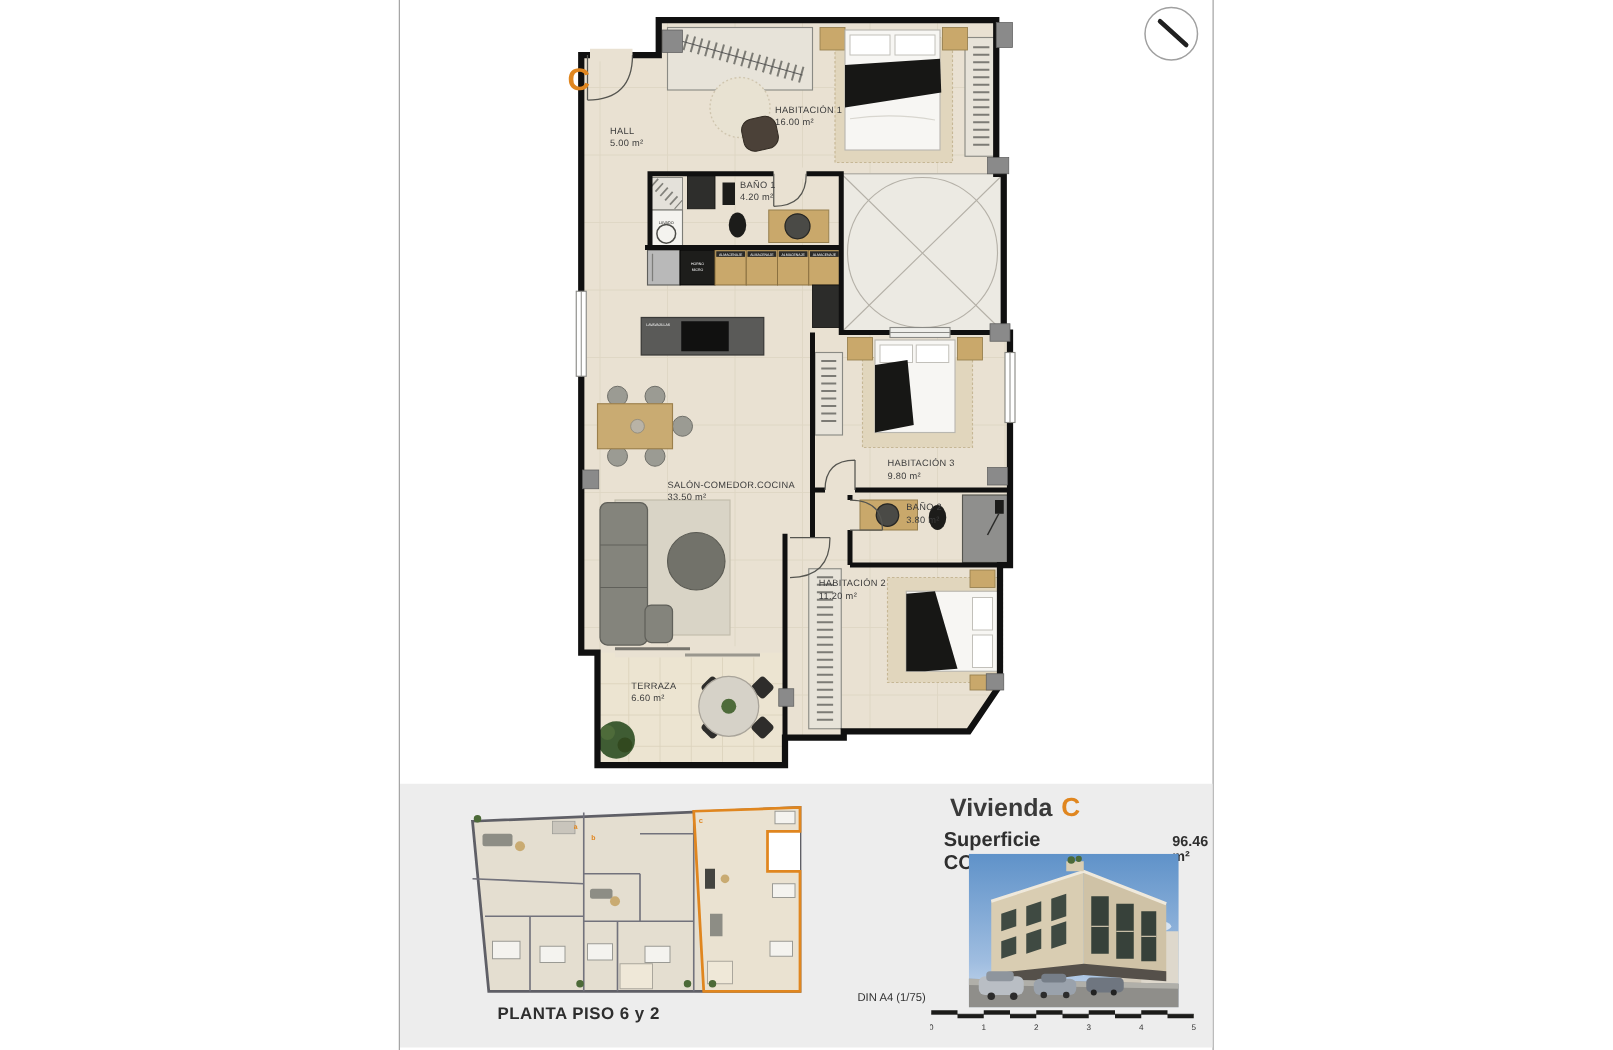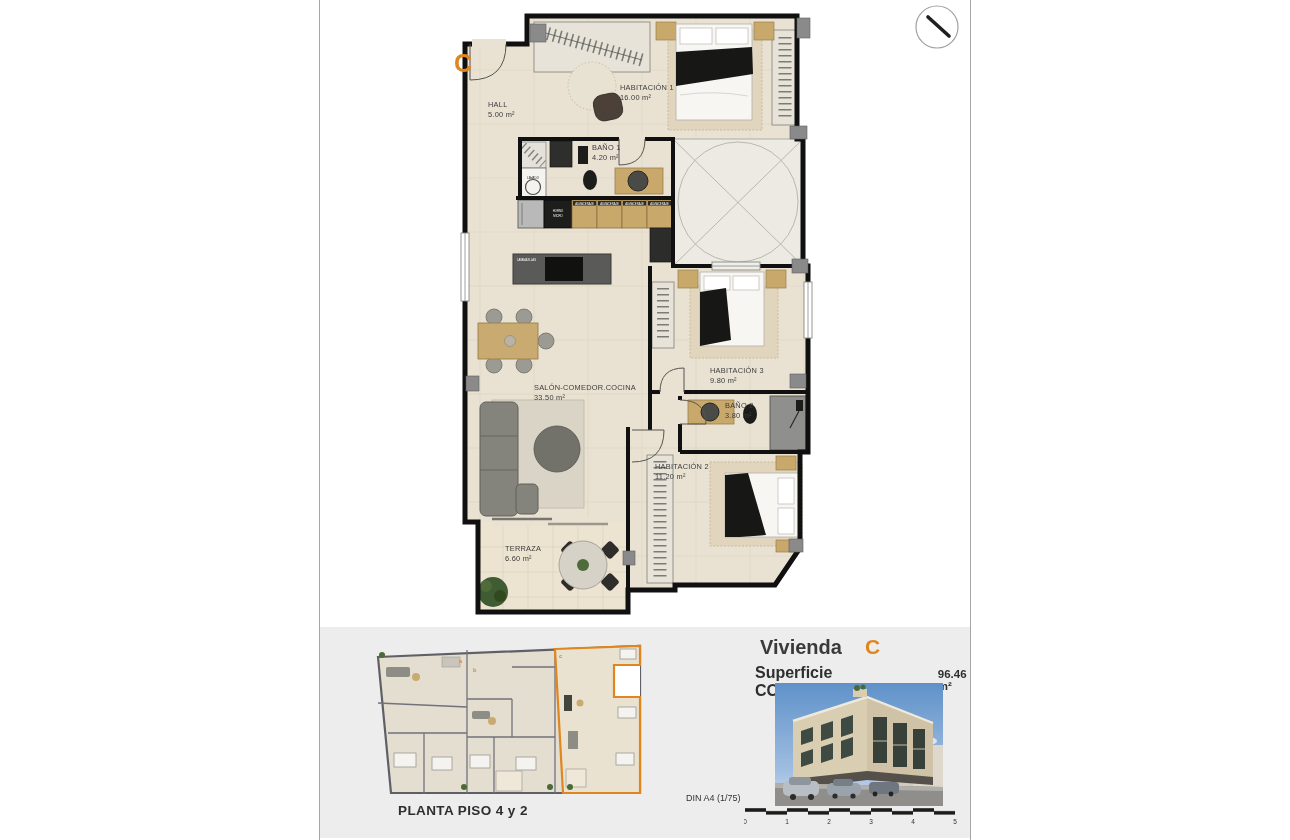--- a/index.html
+++ b/index.html
@@ -10,7 +10,7 @@
   #footer{position:absolute;left:320px;top:627px;width:650px;height:211px;background:#ededed;}
   .abs{position:absolute;}
   .caption{font-weight:bold;color:#2e2e2e;font-size:13.5px;letter-spacing:.4px;}
-  .title-row{display:flex;align-items:baseline;gap:23px;}
+  .title-row{display:flex;align-items:baseline;gap:7px;}
   .title-prefix{font-size:20px;font-weight:bold;color:#3a3a3a;}
   .title-letter{font-size:21px;font-weight:bold;color:#e0861f;}
   .surface-row{display:flex;gap:12px;align-items:baseline;}

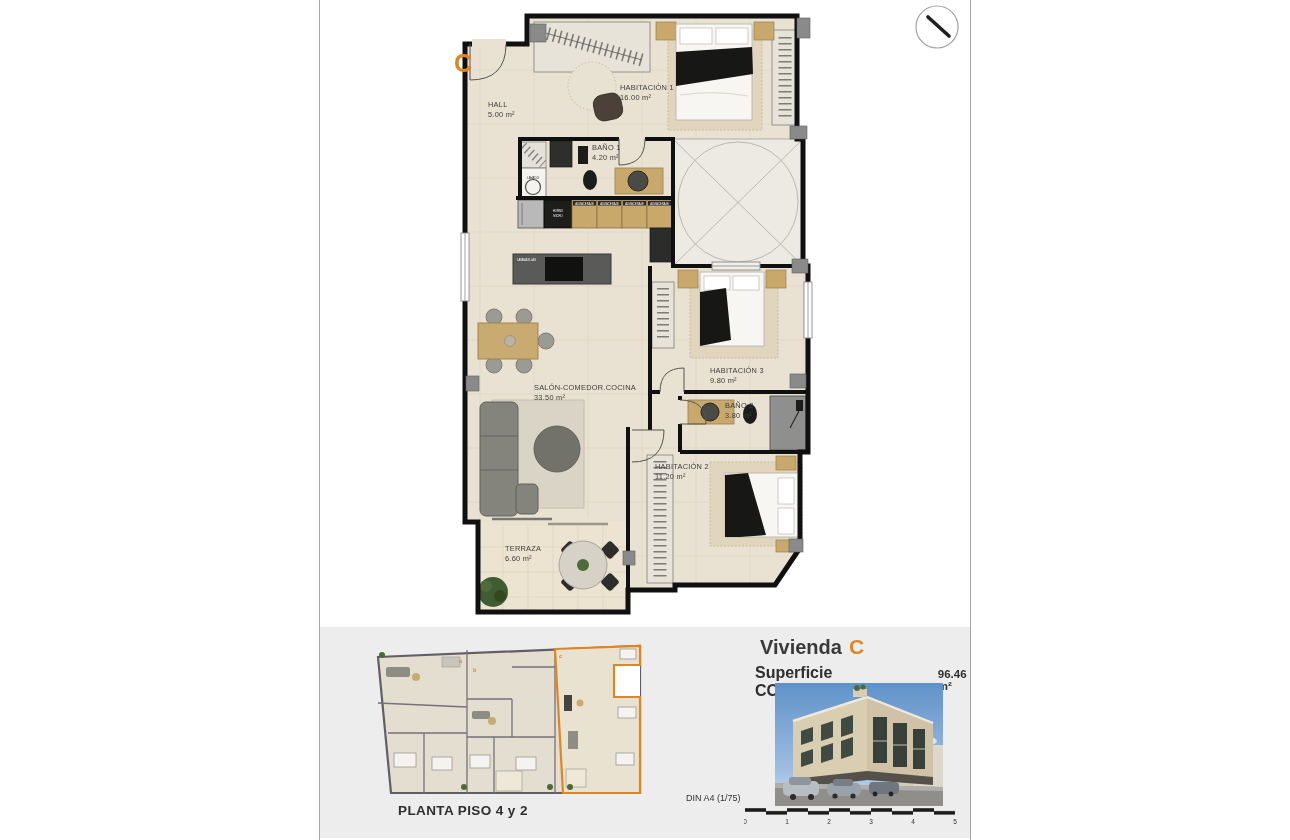--- a/index.html
+++ b/index.html
@@ -340,7 +340,7 @@
       <text x="109" y="35" font-size="5.5" font-weight="bold" fill="#e0861f">b</text>
     </svg>
 
-    <div class="abs caption" style="left:78px;top:176px;">PLANTA PISO 4 y 2</div>
+    <div class="abs caption" style="left:78px;top:176px;">PLANTA PISO 6 y 2</div>
 
     <div class="abs title-row" style="left:440px;top:8px;">
       <span class="title-prefix">Vivienda</span>

